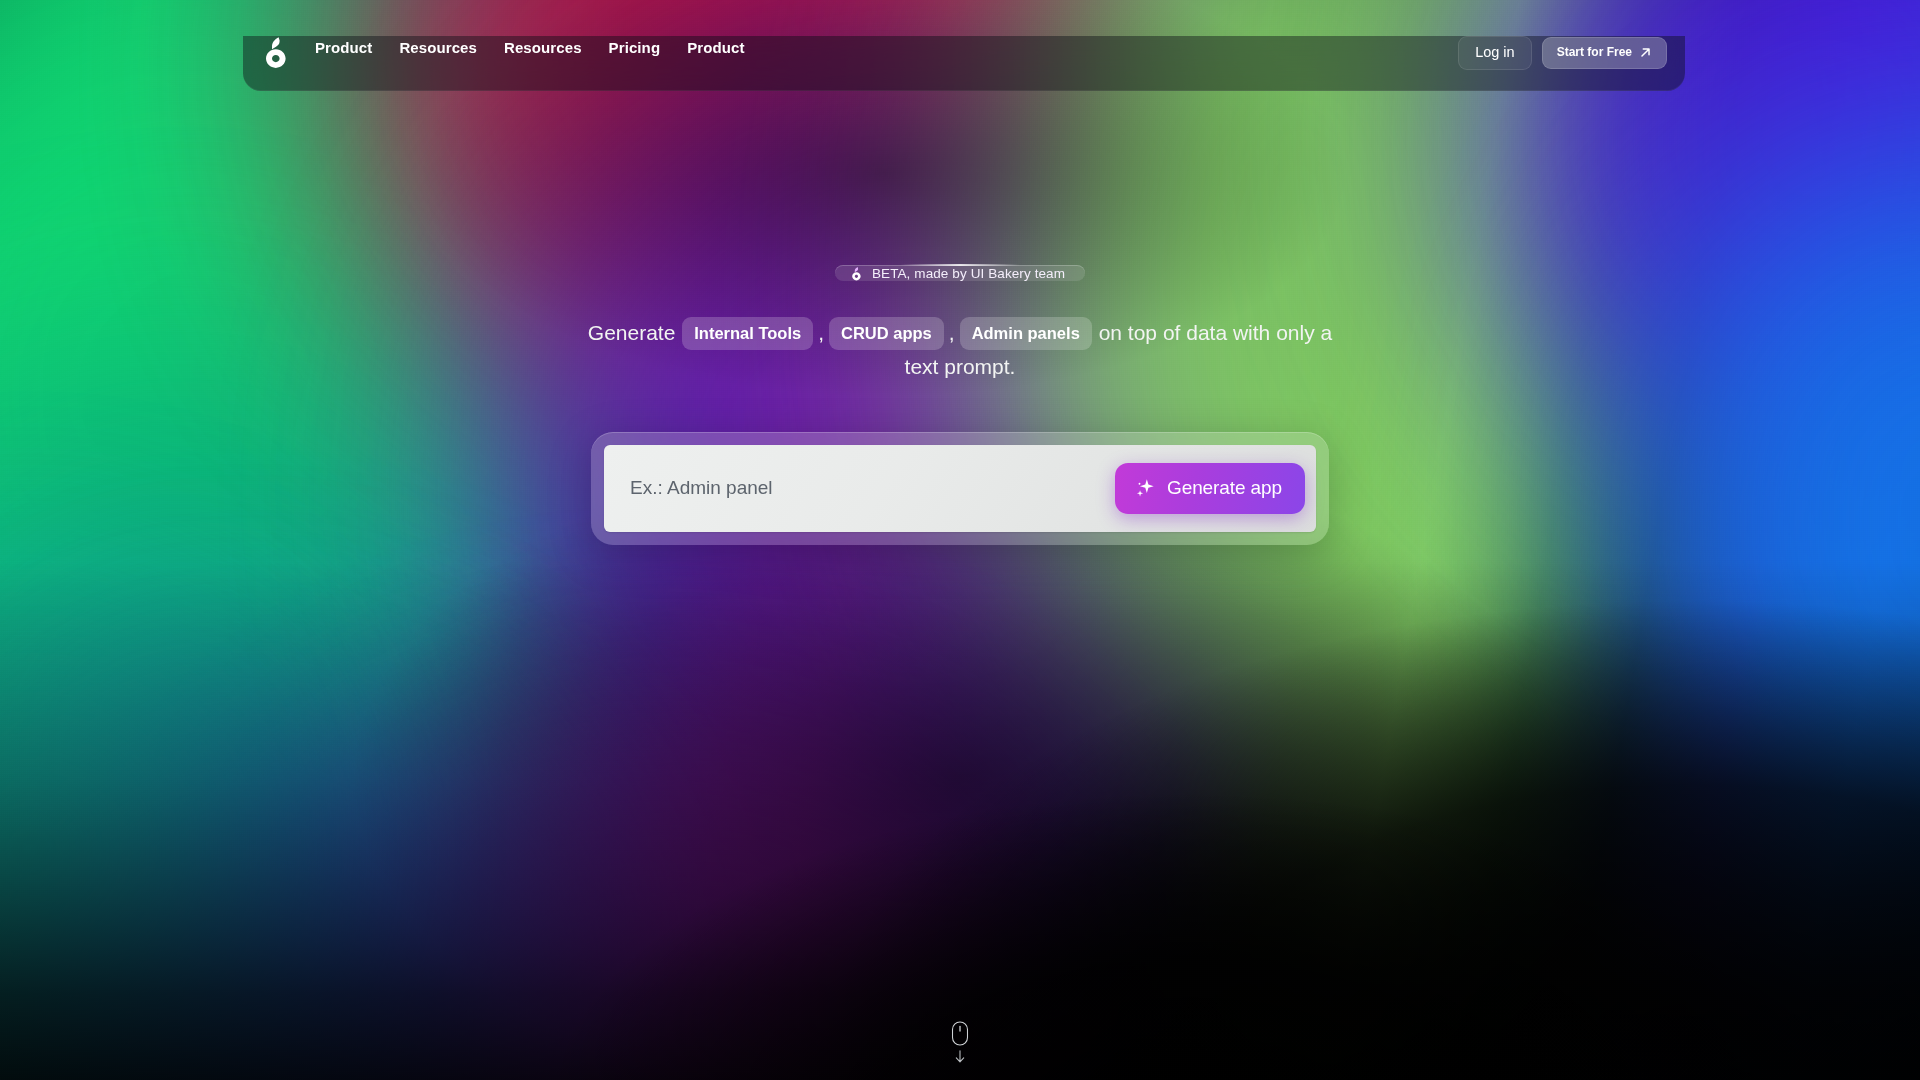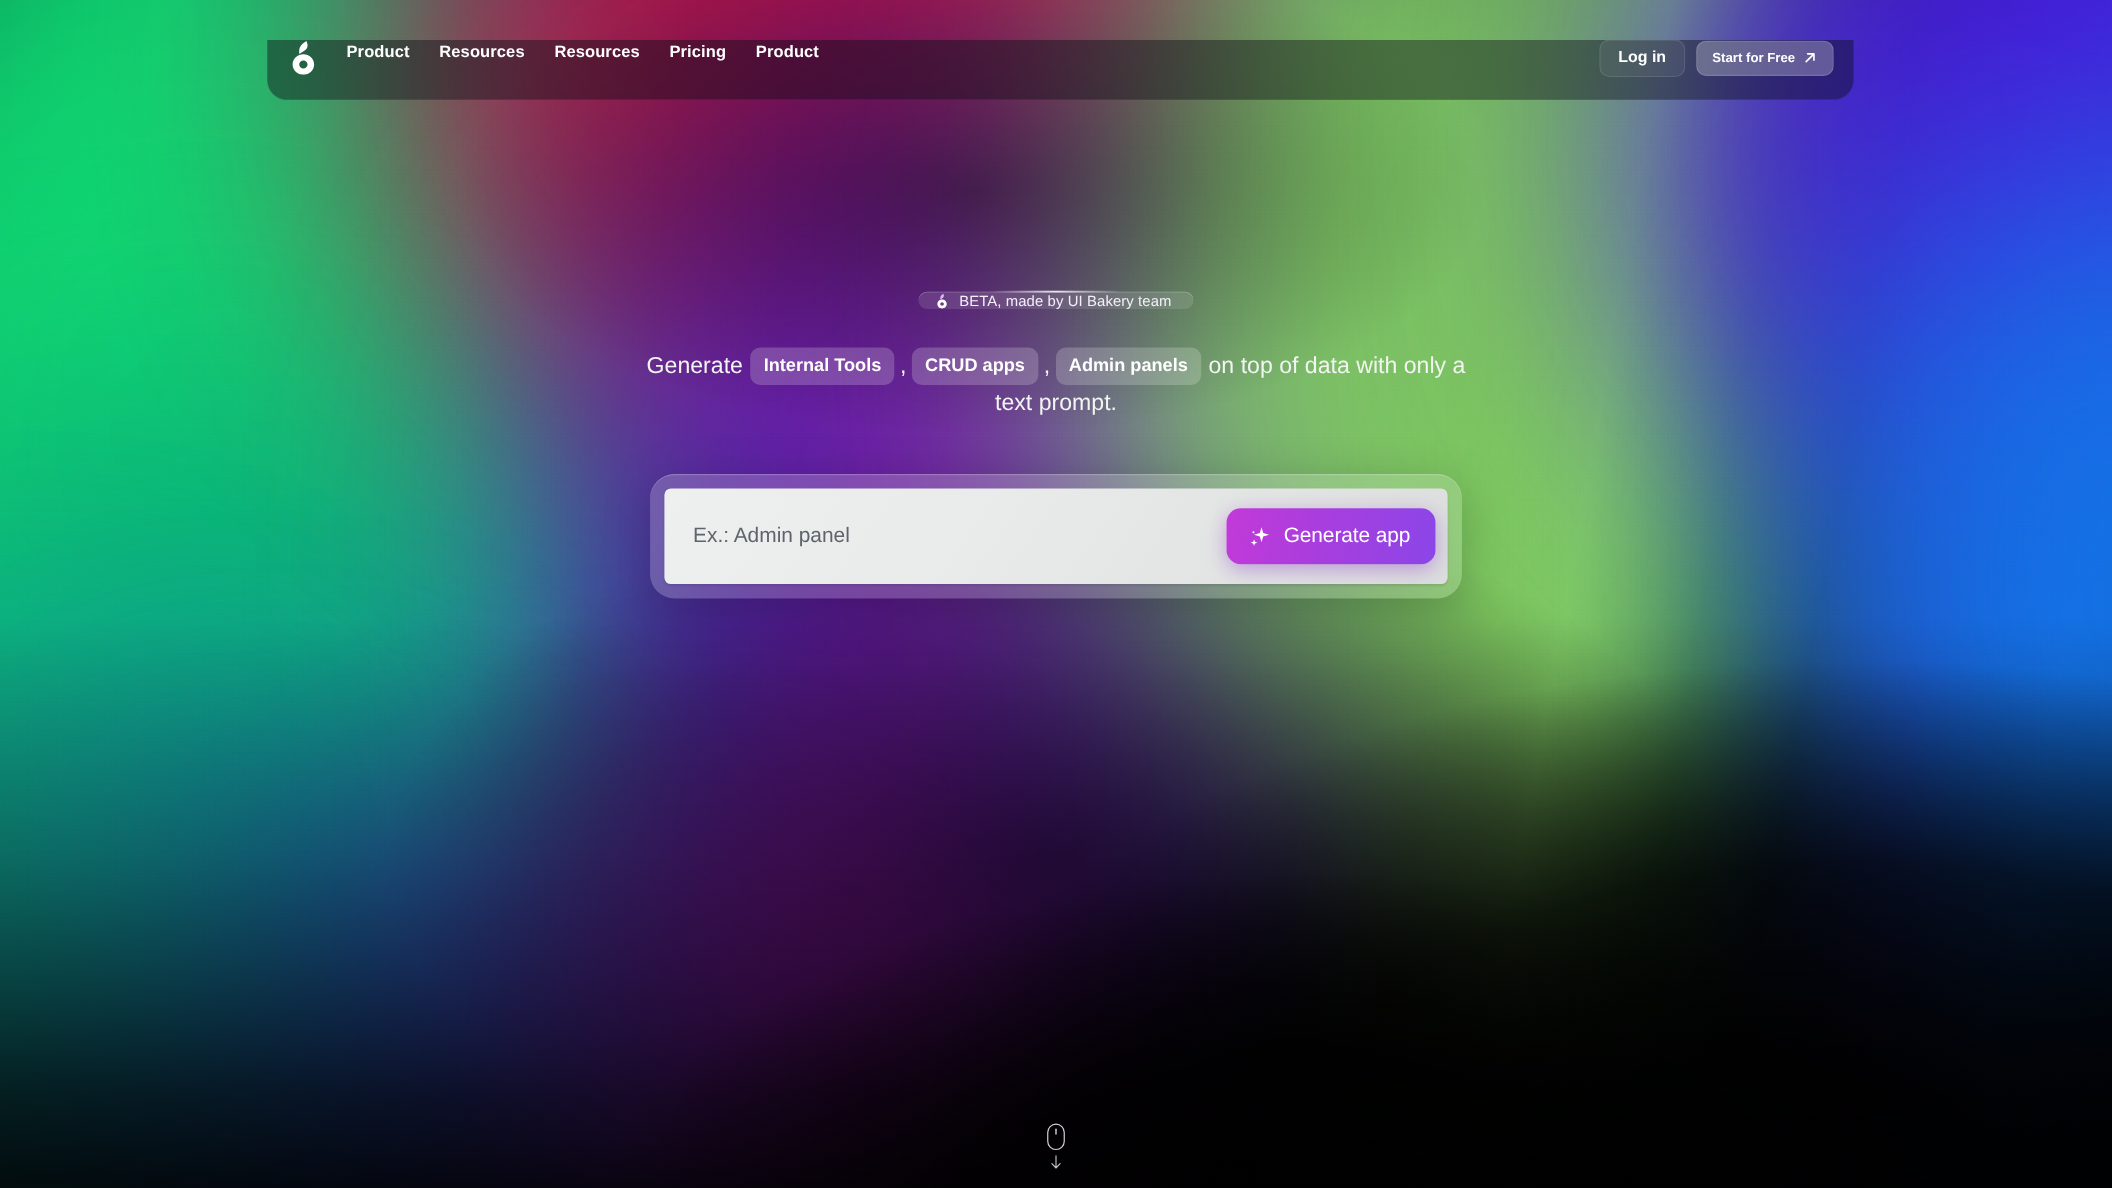--- a/index.html
+++ b/index.html
@@ -93,7 +93,7 @@
   }
   .nav-right { margin-left:auto; display:flex; align-items:center; gap:10px; }
   .btn-login {
-    color:#fff; font-size:14.5px; font-weight:700;
+    color:#fff; font-size:14.5px; font-weight:400;
     padding:8px 16px; border-radius:9px;
     background:rgba(255,255,255,.06);
     border:1px solid rgba(255,255,255,.1);

